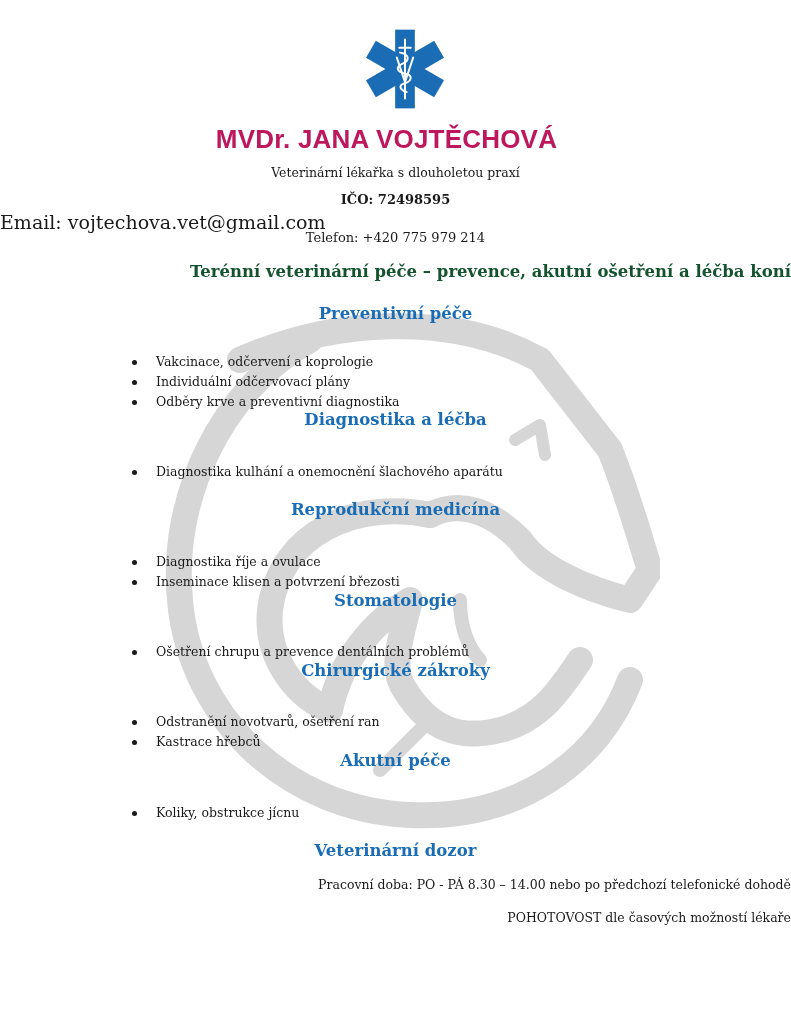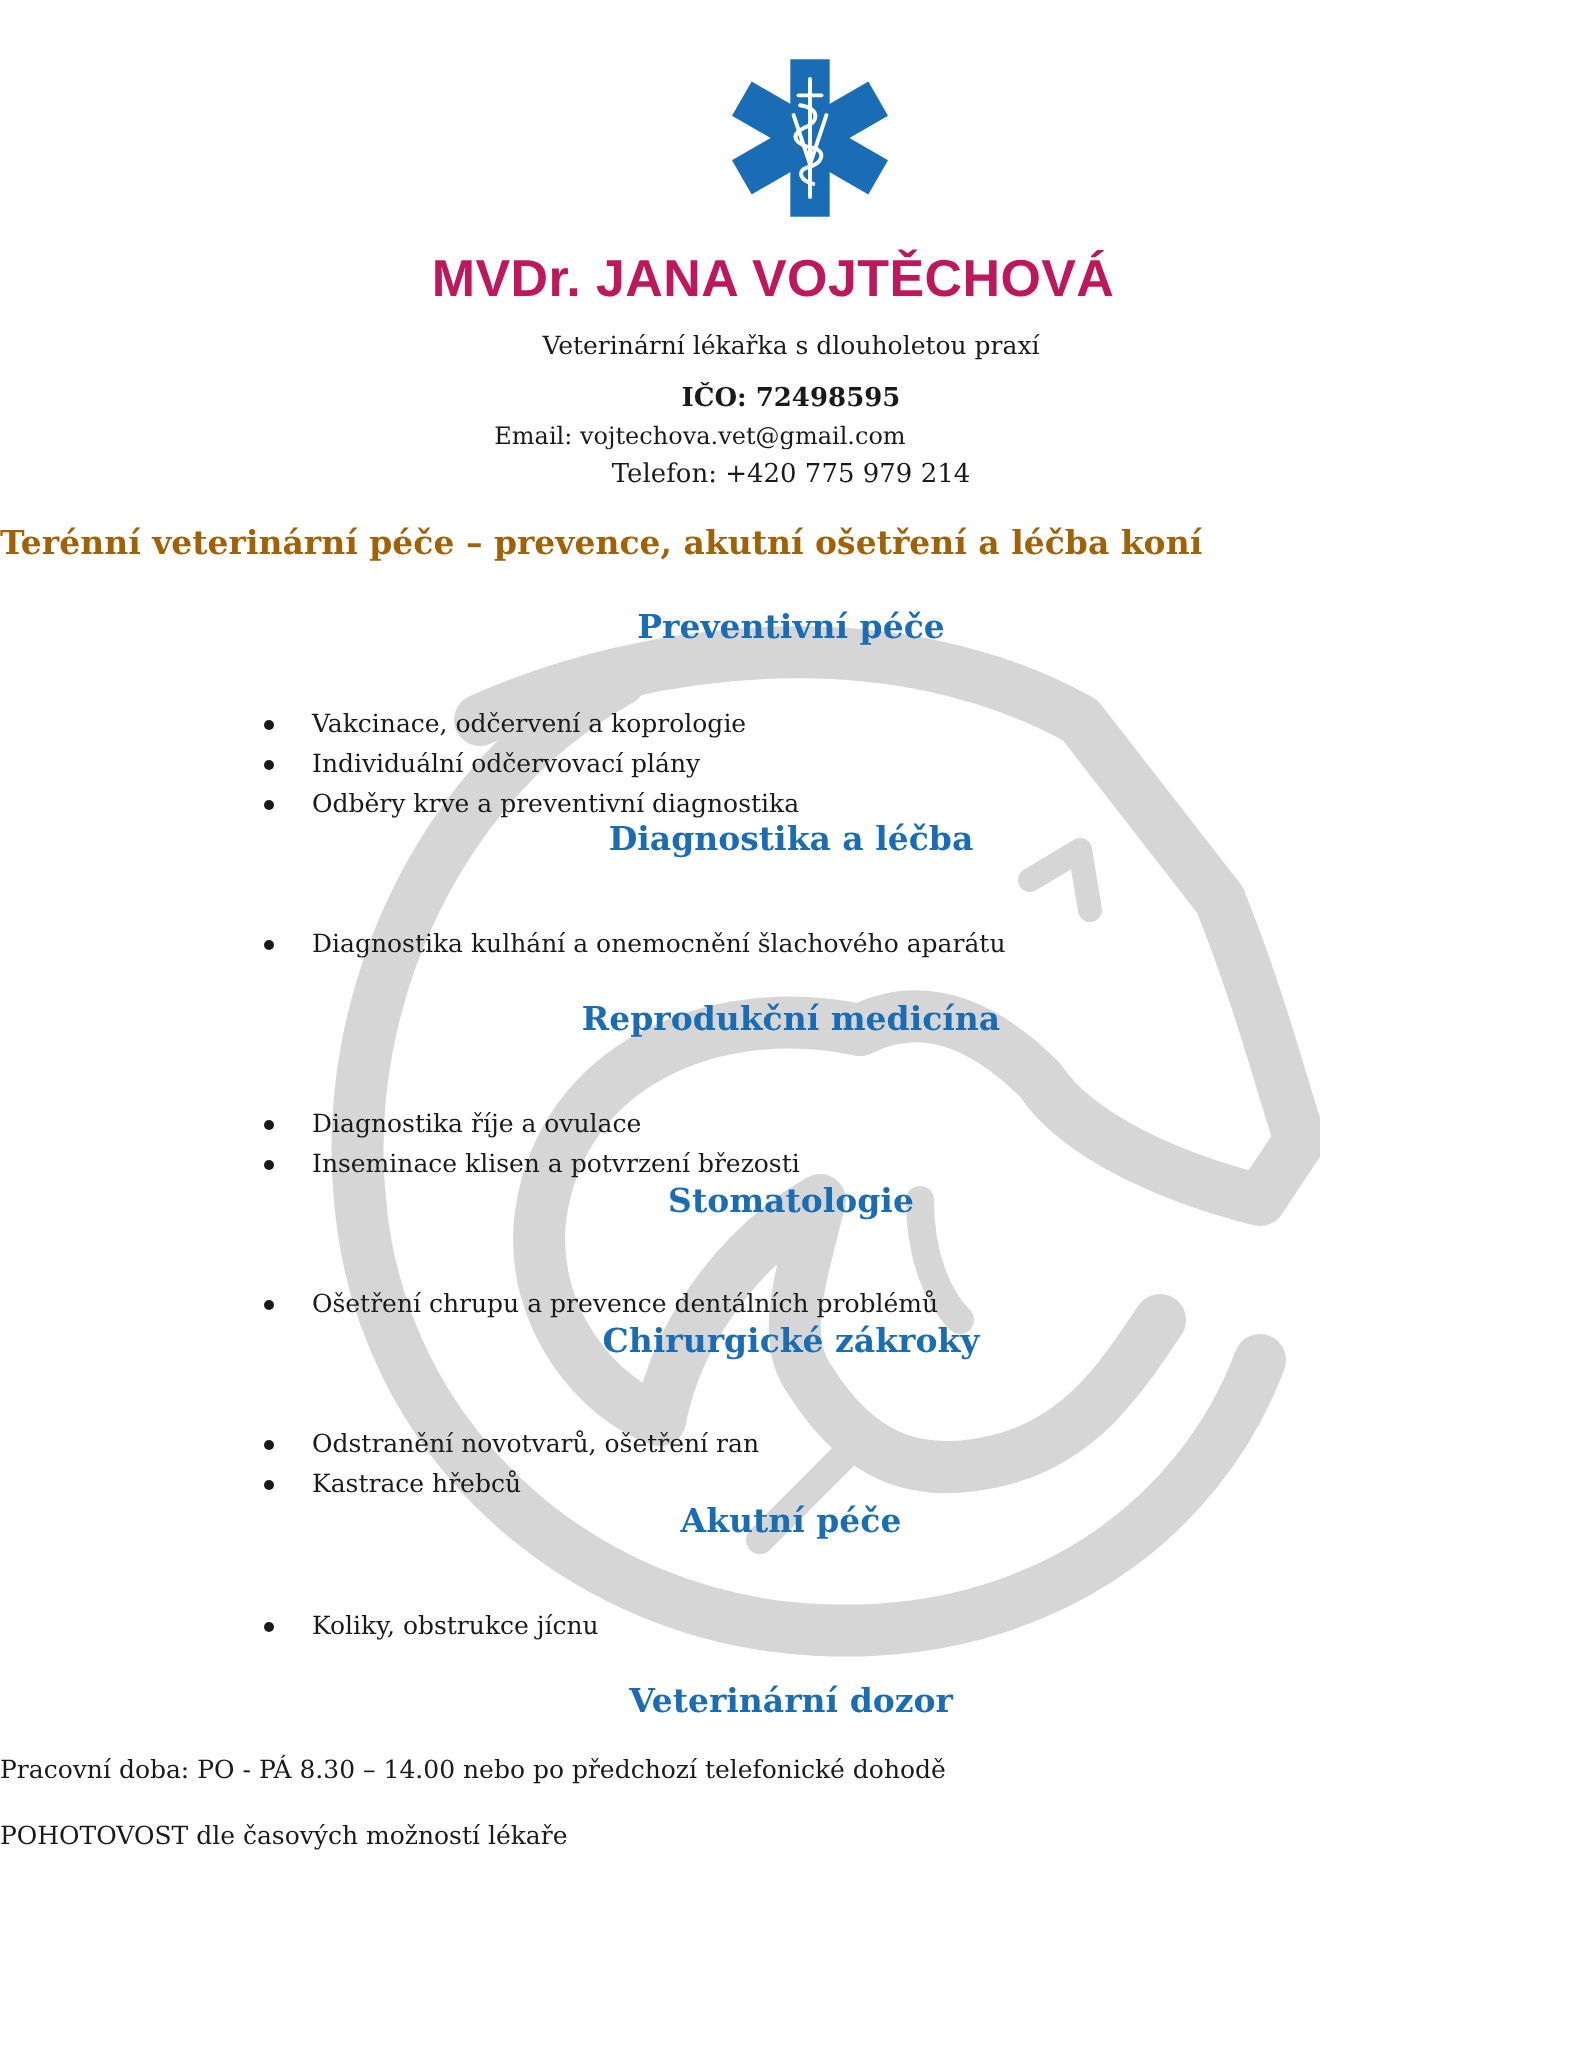--- a/index.html
+++ b/index.html
@@ -30,8 +30,8 @@
       font-size: 13px; font-weight: bold; color: #1a1a1a;
     }
     .email {
-      position: absolute; left: 0; width: 700px; top: 211px; text-align: center;
-      font-size: 12px; color: #1a1a1a;
+      position: absolute; left: 0; width: 700px; top: 211px; text-align: left;
+      font-size: 19px; color: #1a1a1a;
     }
     .phone {
       position: absolute; left: 0; width: 791px; top: 230px; text-align: center;

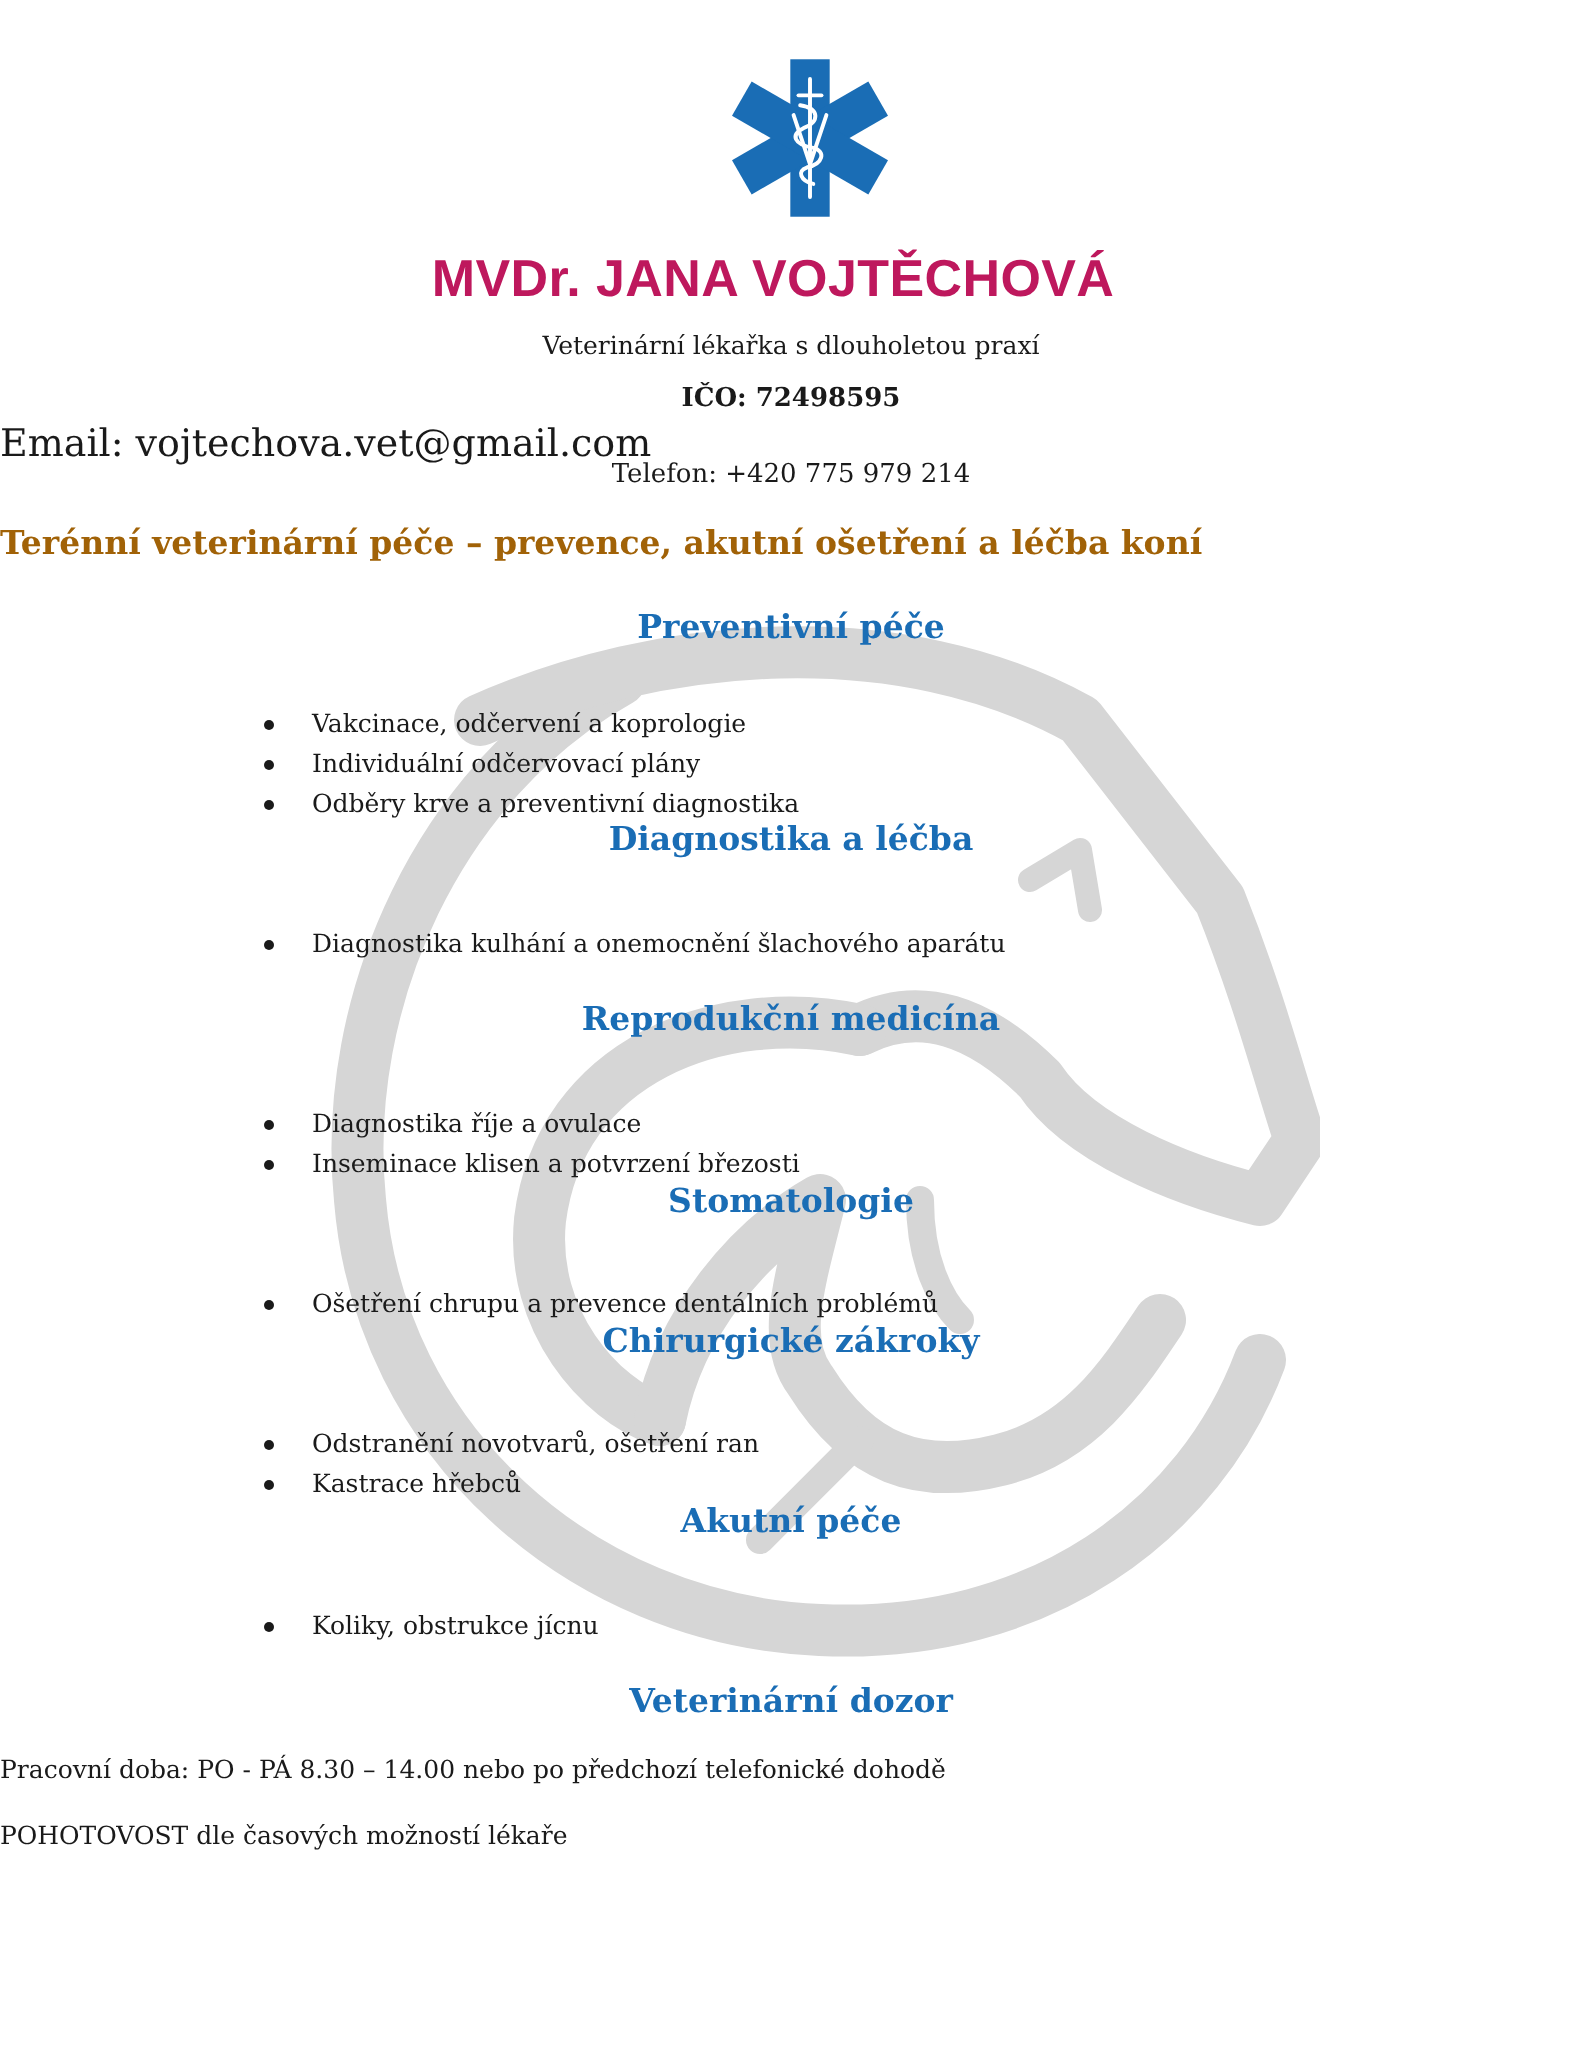--- a/index.html
+++ b/index.html
@@ -38,8 +38,8 @@
       font-size: 13px; color: #1a1a1a;
     }
     .headline {
-      position: absolute; left: 0; width: 791px; top: 262px; text-align: left;
-      font-size: 16.5px; font-weight: bold; color: #a16207;
+      position: absolute; left: 0; width: 791px; top: 262px; text-align: right;
+      font-size: 16.5px; font-weight: bold; color: #14532d;
     }
     .sec-h {
       position: absolute; left: 0; width: 791px; text-align: center;

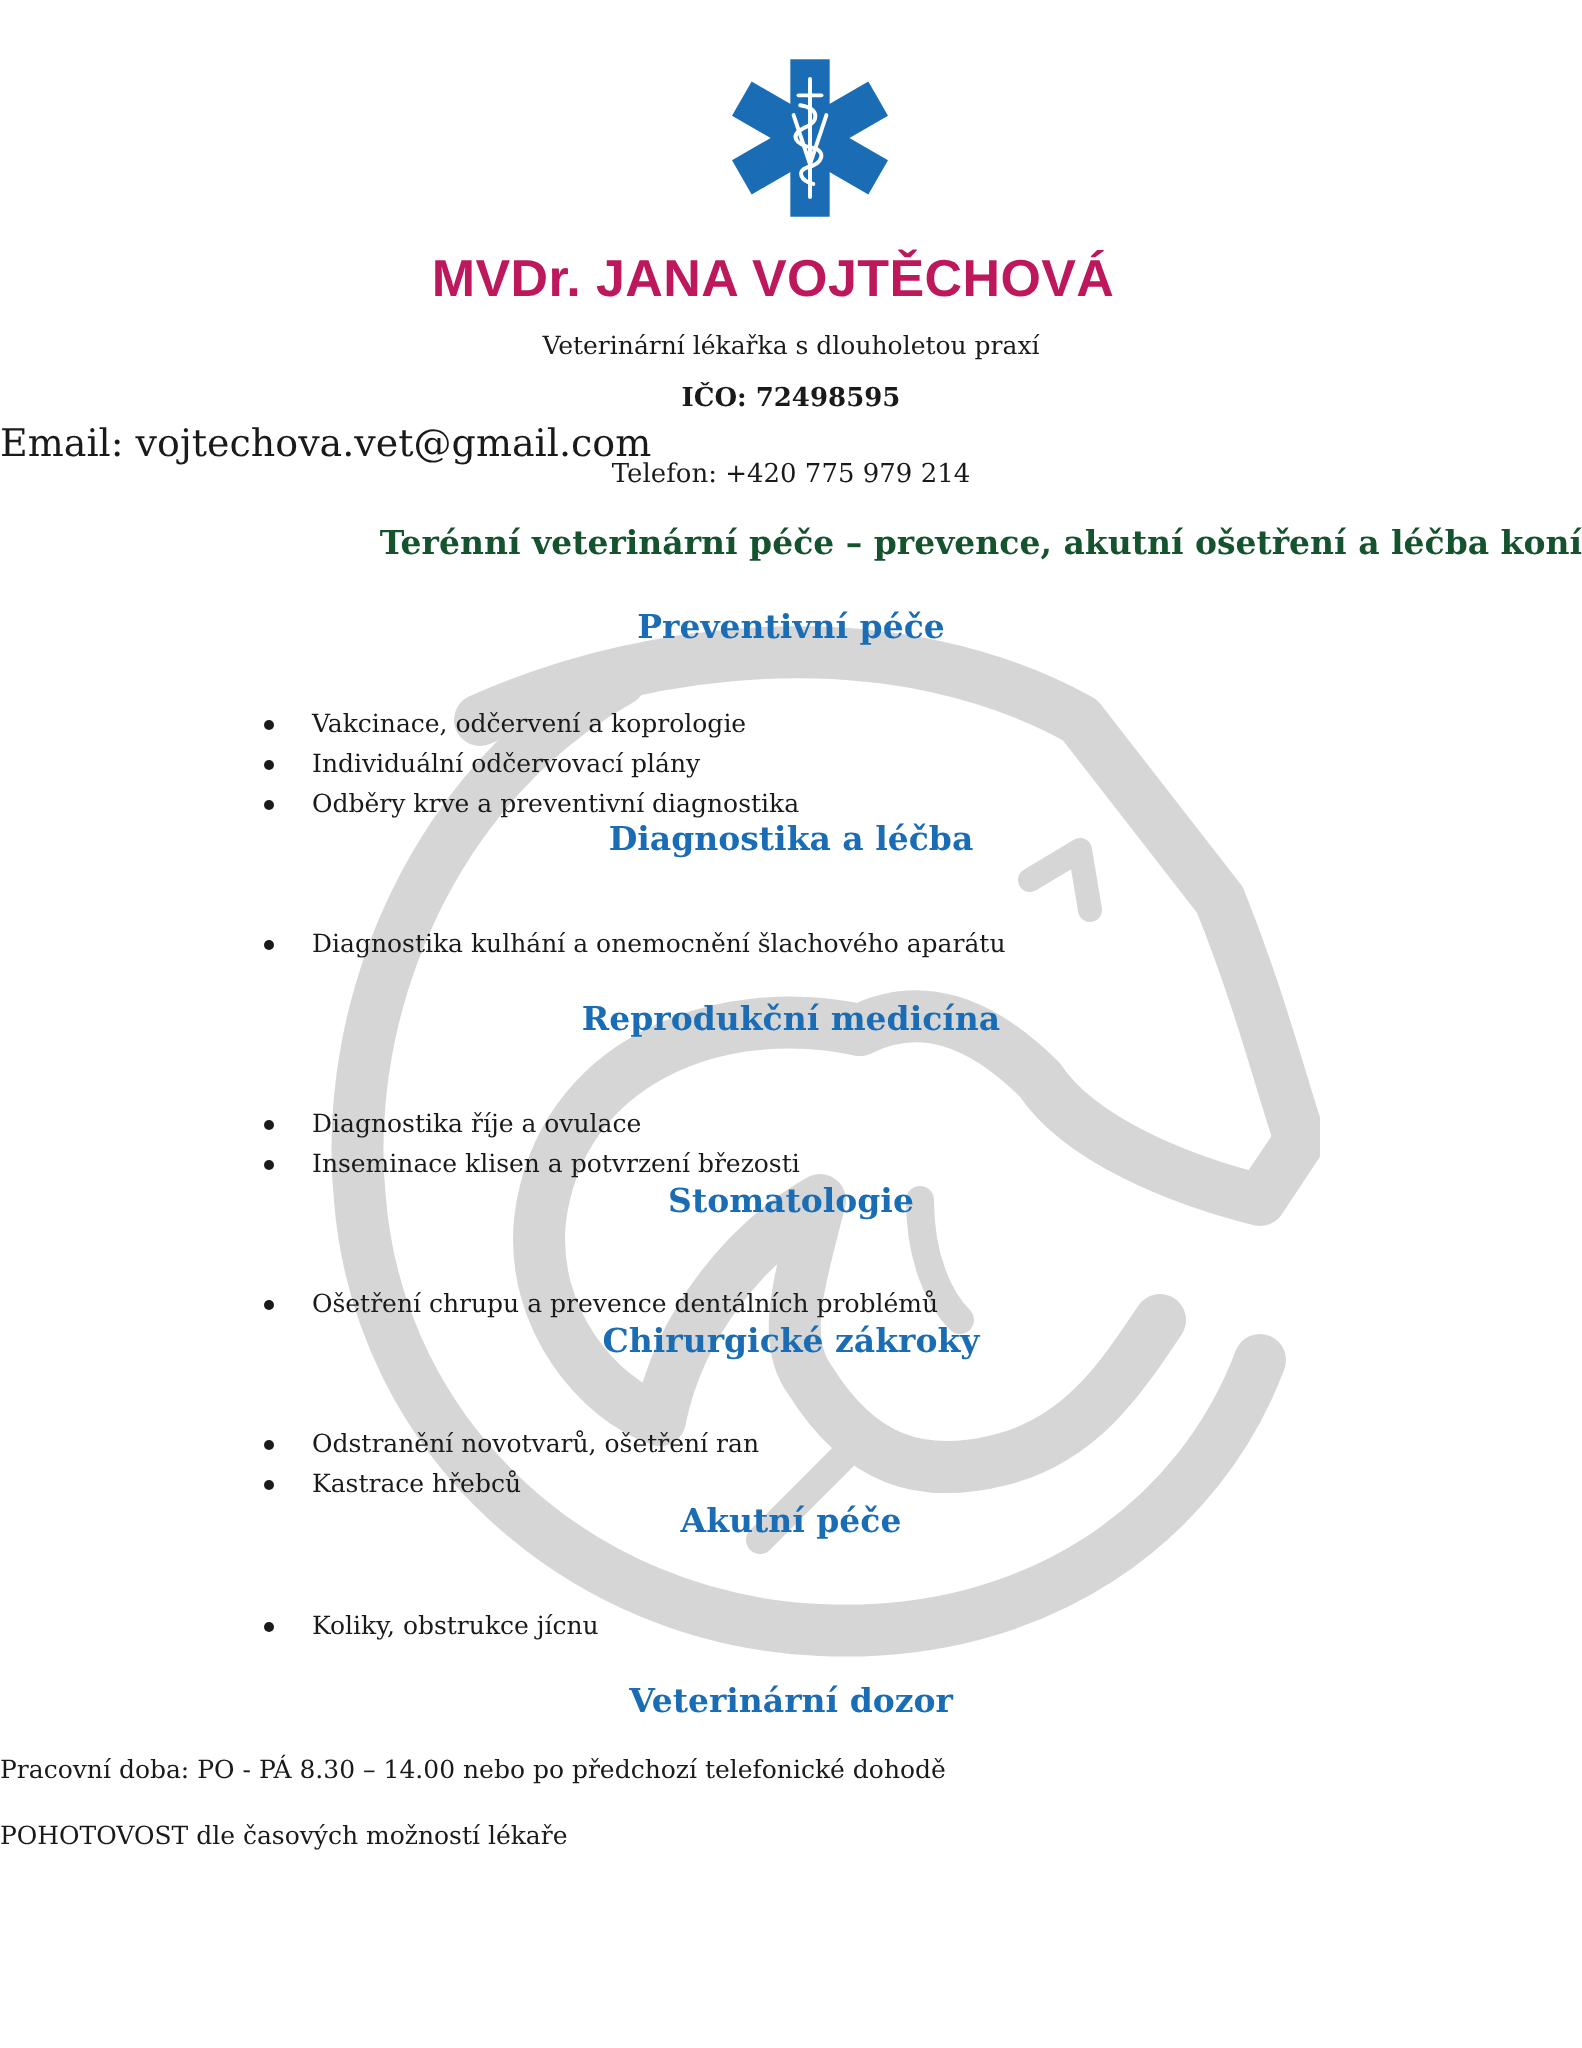--- a/index.html
+++ b/index.html
@@ -55,7 +55,7 @@
       border-radius: 50%; background: #1a1a1a;
     }
     .footer-line {
-      position: absolute; left: 0; width: 791px; text-align: left;
+      position: absolute; left: 0; width: 791px; text-align: right;
       font-size: 12.5px; color: #1a1a1a;
     }
   </style>

